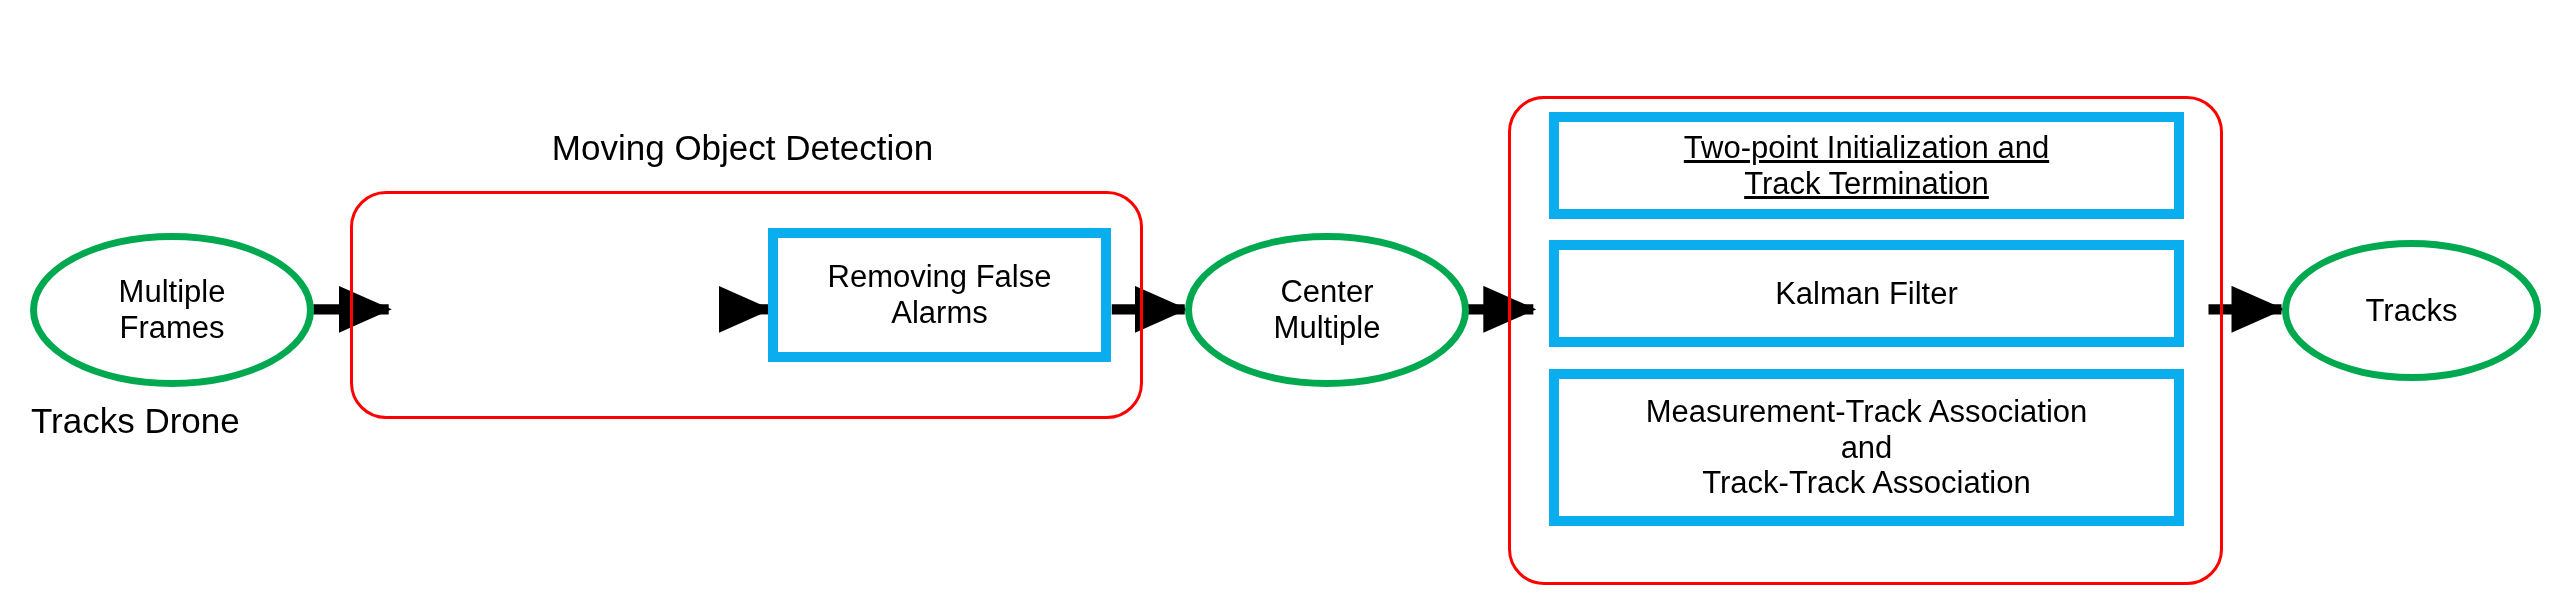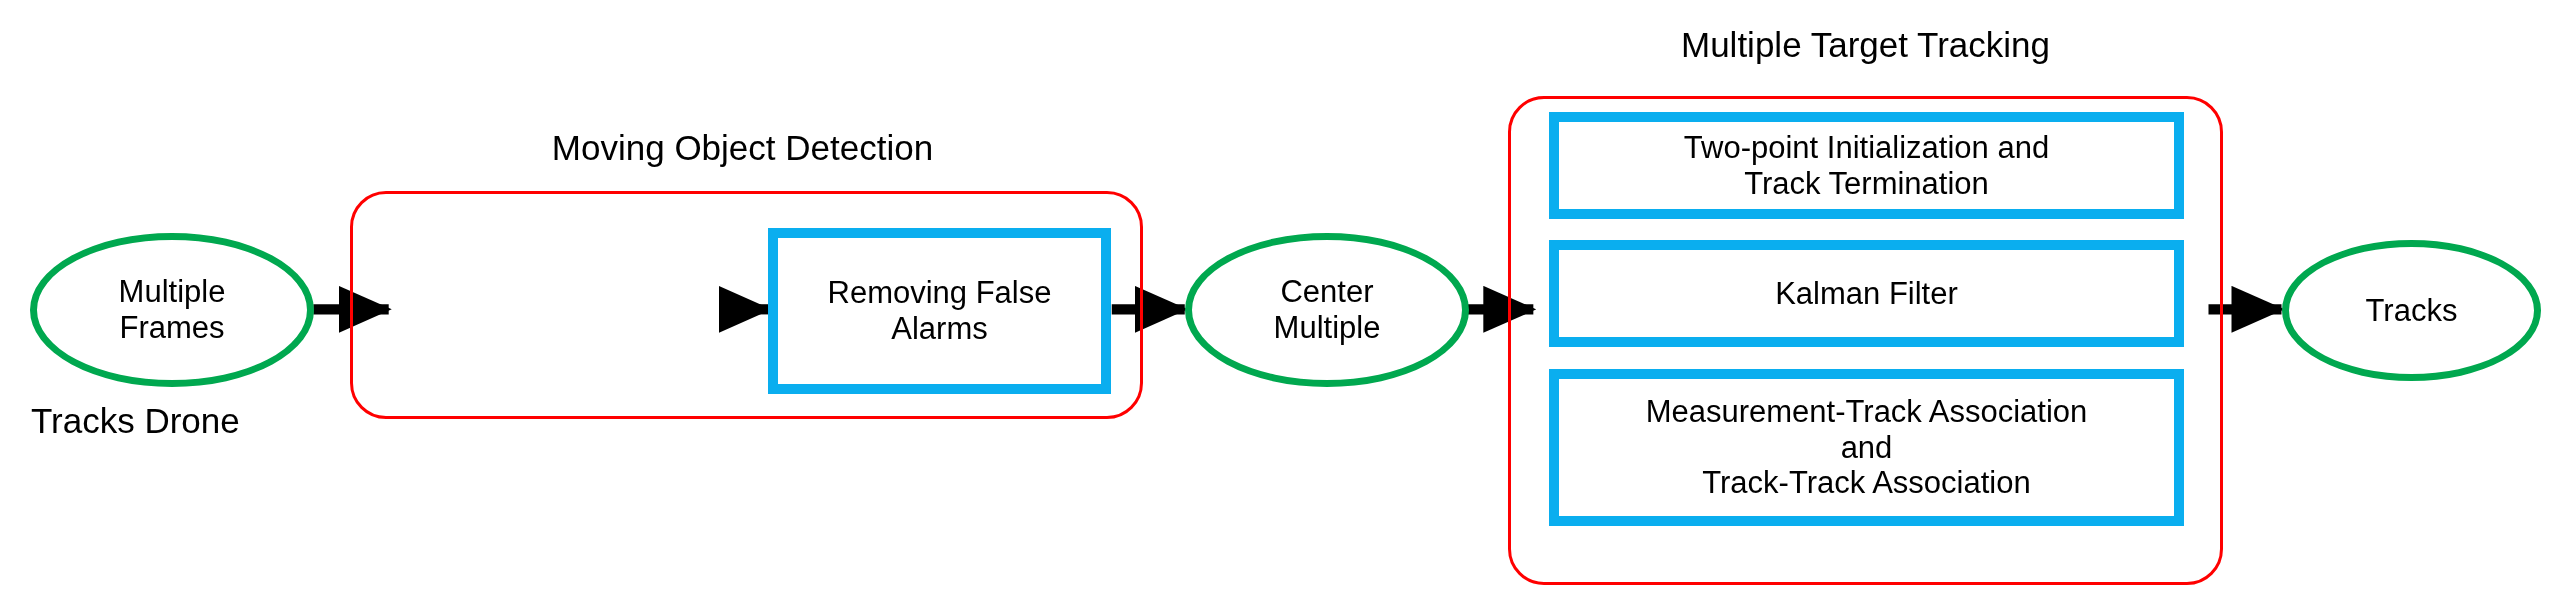--- a/index.html
+++ b/index.html
@@ -126,7 +126,6 @@
 Alarms</span>
   </div>
 
-  <div class="group-title" style="left:1508px; top:25px; width:715px;">Multiple Target Tracking</div>
 
   <div class="group-box" style="left:1508px; top:96px; width:715px; height:489px;"></div>
 

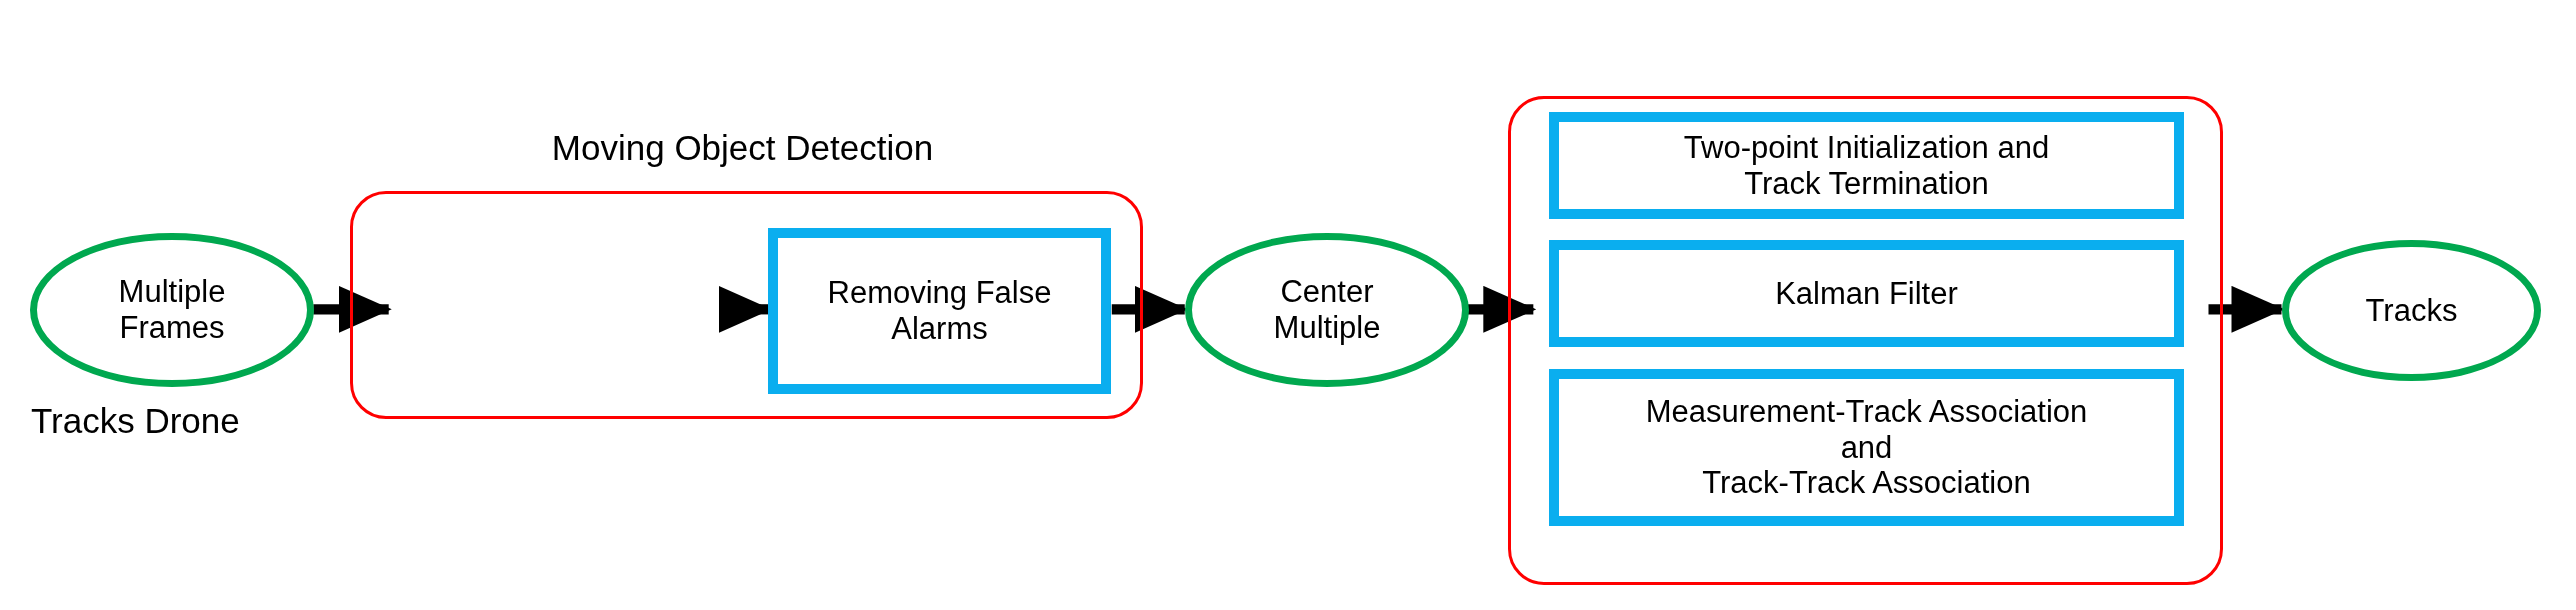--- a/index.html
+++ b/index.html
@@ -129,7 +129,7 @@
 
   <div class="group-box" style="left:1508px; top:96px; width:715px; height:489px;"></div>
 
-  <div class="proc-box" style="left:1549px; top:112px; width:635px; height:107px;">
+  <div class="proc-box" style="left:1549px; top:112px; width:635px; height:107px;text-decoration:underline;">
     <span class="txt">Two-point Initialization and
 Track Termination</span>
   </div>

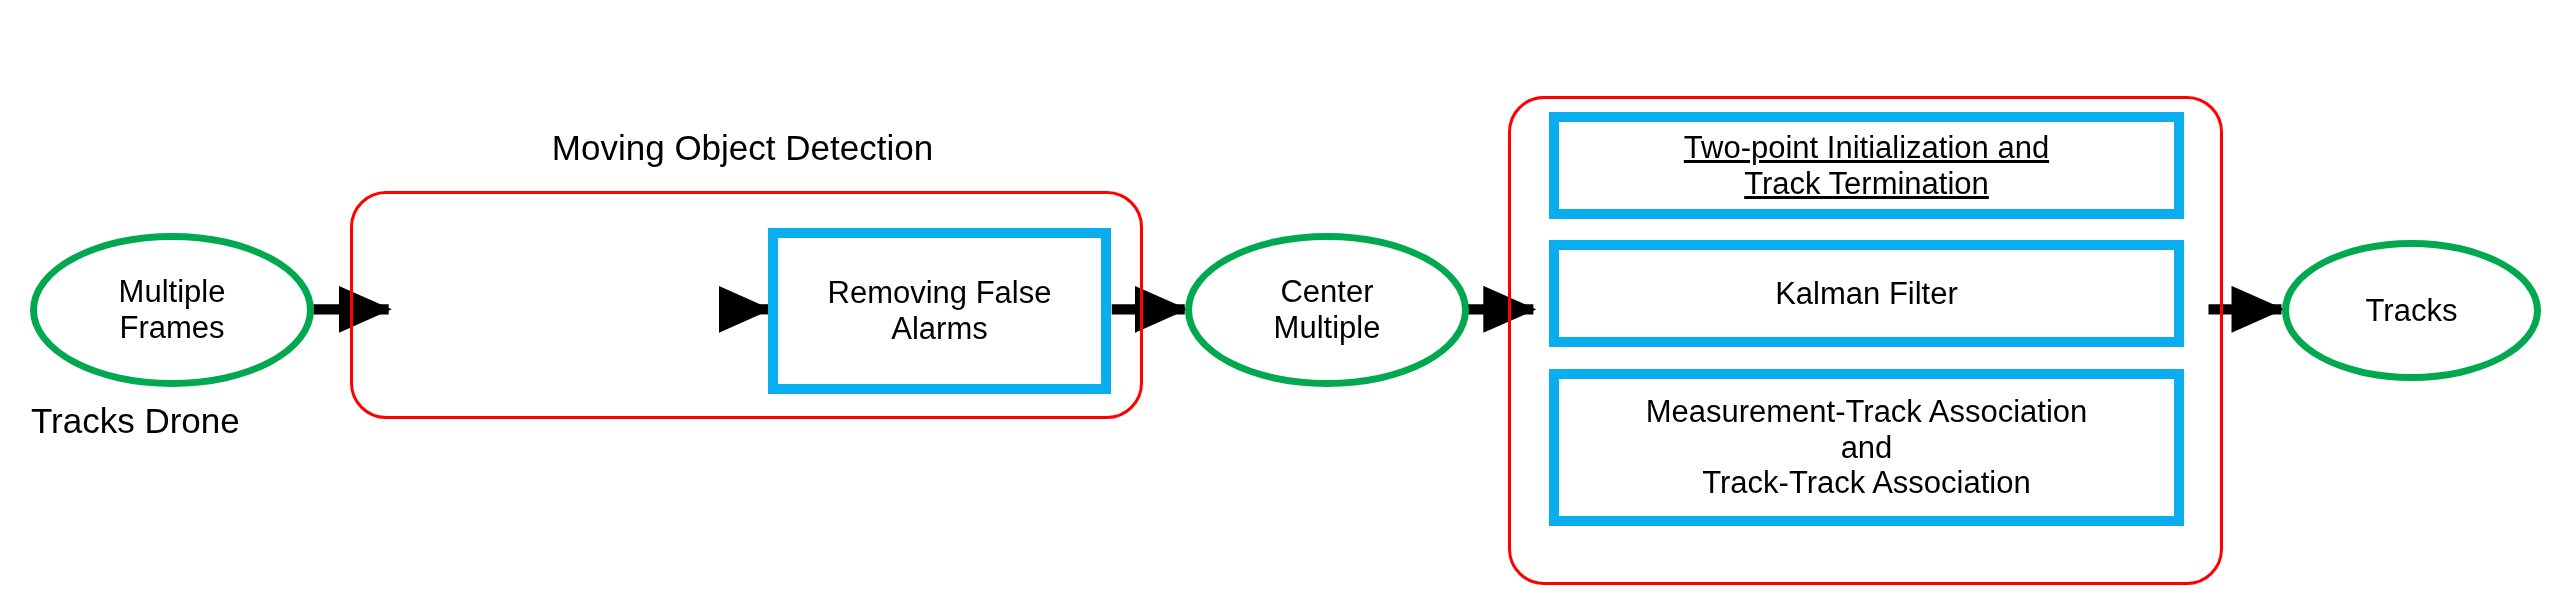--- a/index.html
+++ b/index.html
@@ -121,7 +121,7 @@
   <div class="group-box" style="left:350px; top:191px; width:793px; height:228px;"></div>
 
 
-  <div class="proc-box" style="left:768px; top:228px; width:343px; height:166px;">
+  <div class="proc-box" style="left:768px; top:228px; width:343px; height:134px;">
     <span class="txt">Removing False
 Alarms</span>
   </div>

